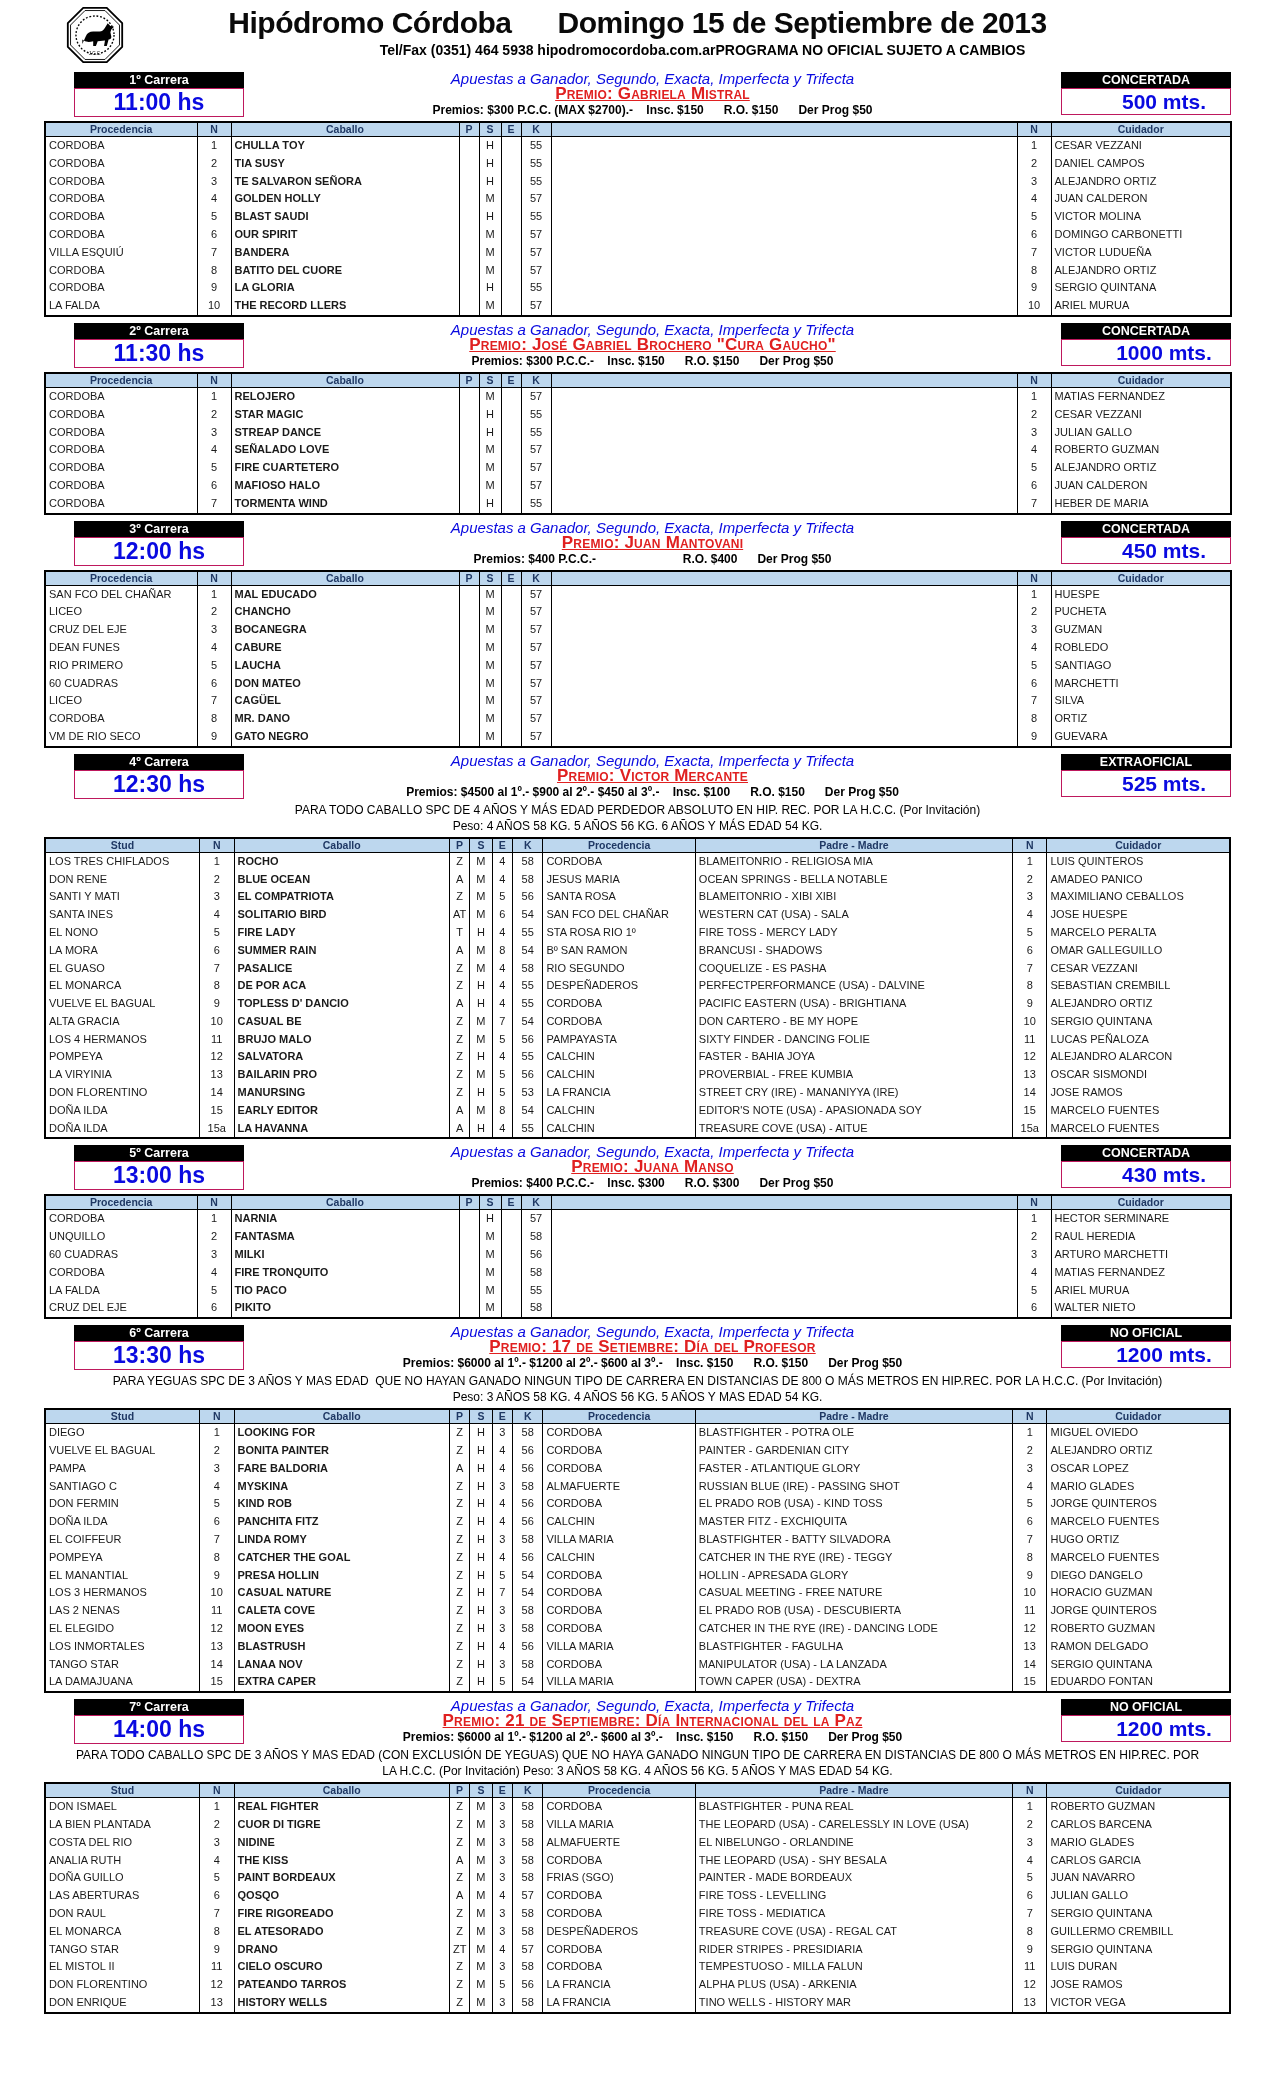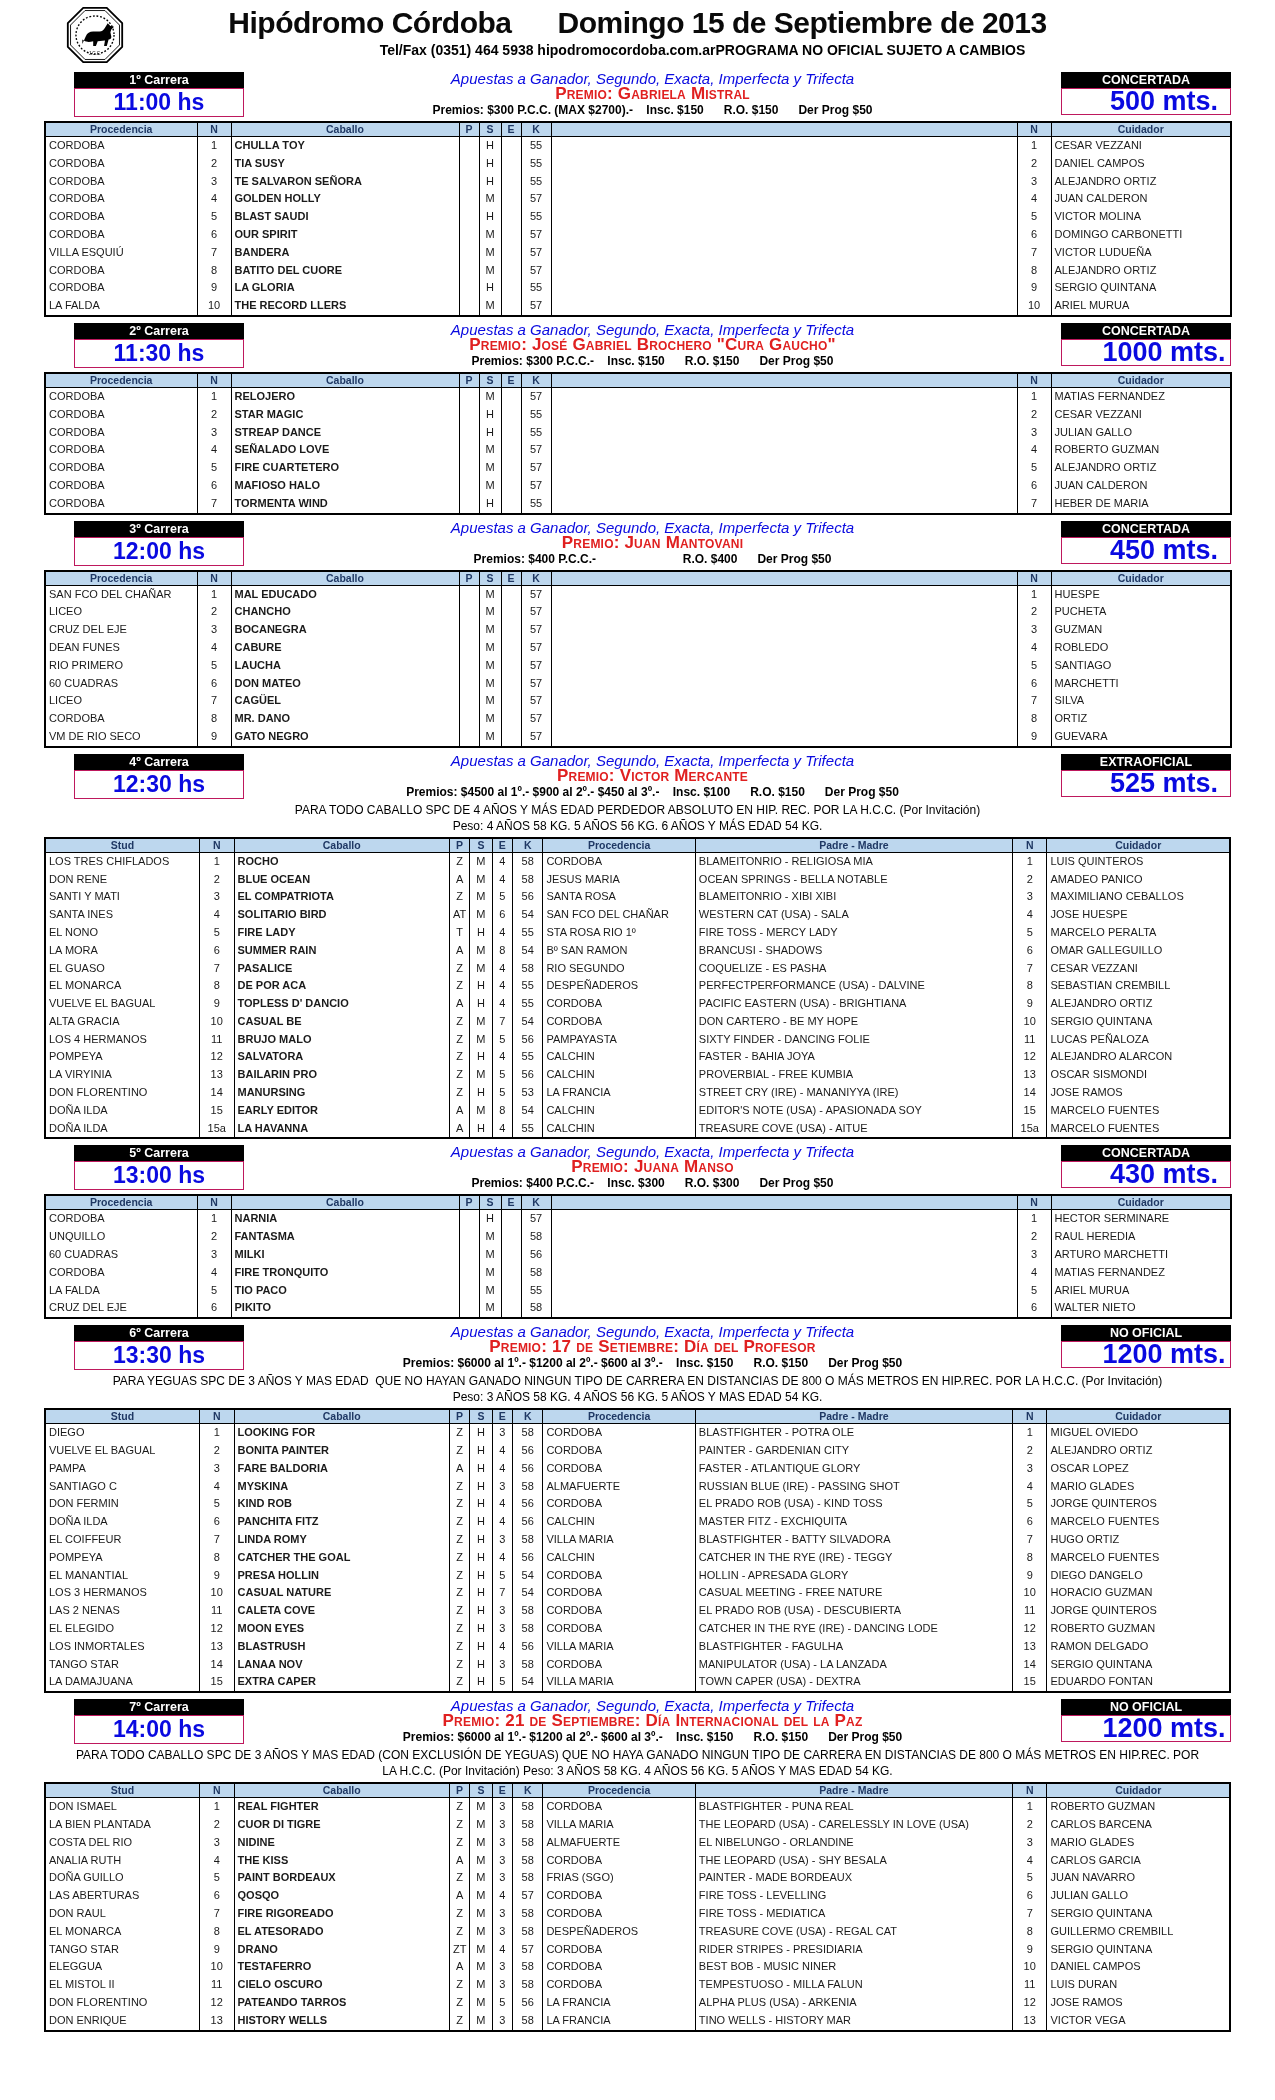--- a/index.html
+++ b/index.html
@@ -47,7 +47,7 @@
   .bets{color:var(--accent-blue);font-style:italic;font-size:15px;line-height:13px;}
   .premio{
     color:var(--accent-red);font-weight:bold;font-variant:small-caps;
-    font-size:17px;line-height:18px;letter-spacing:0.2px;
+    font-size:17px;line-height:18px;letter-spacing:0.2px;text-decoration:underline;
   }
   .premios{font-weight:bold;font-size:12px;line-height:15px;white-space:pre;}
 

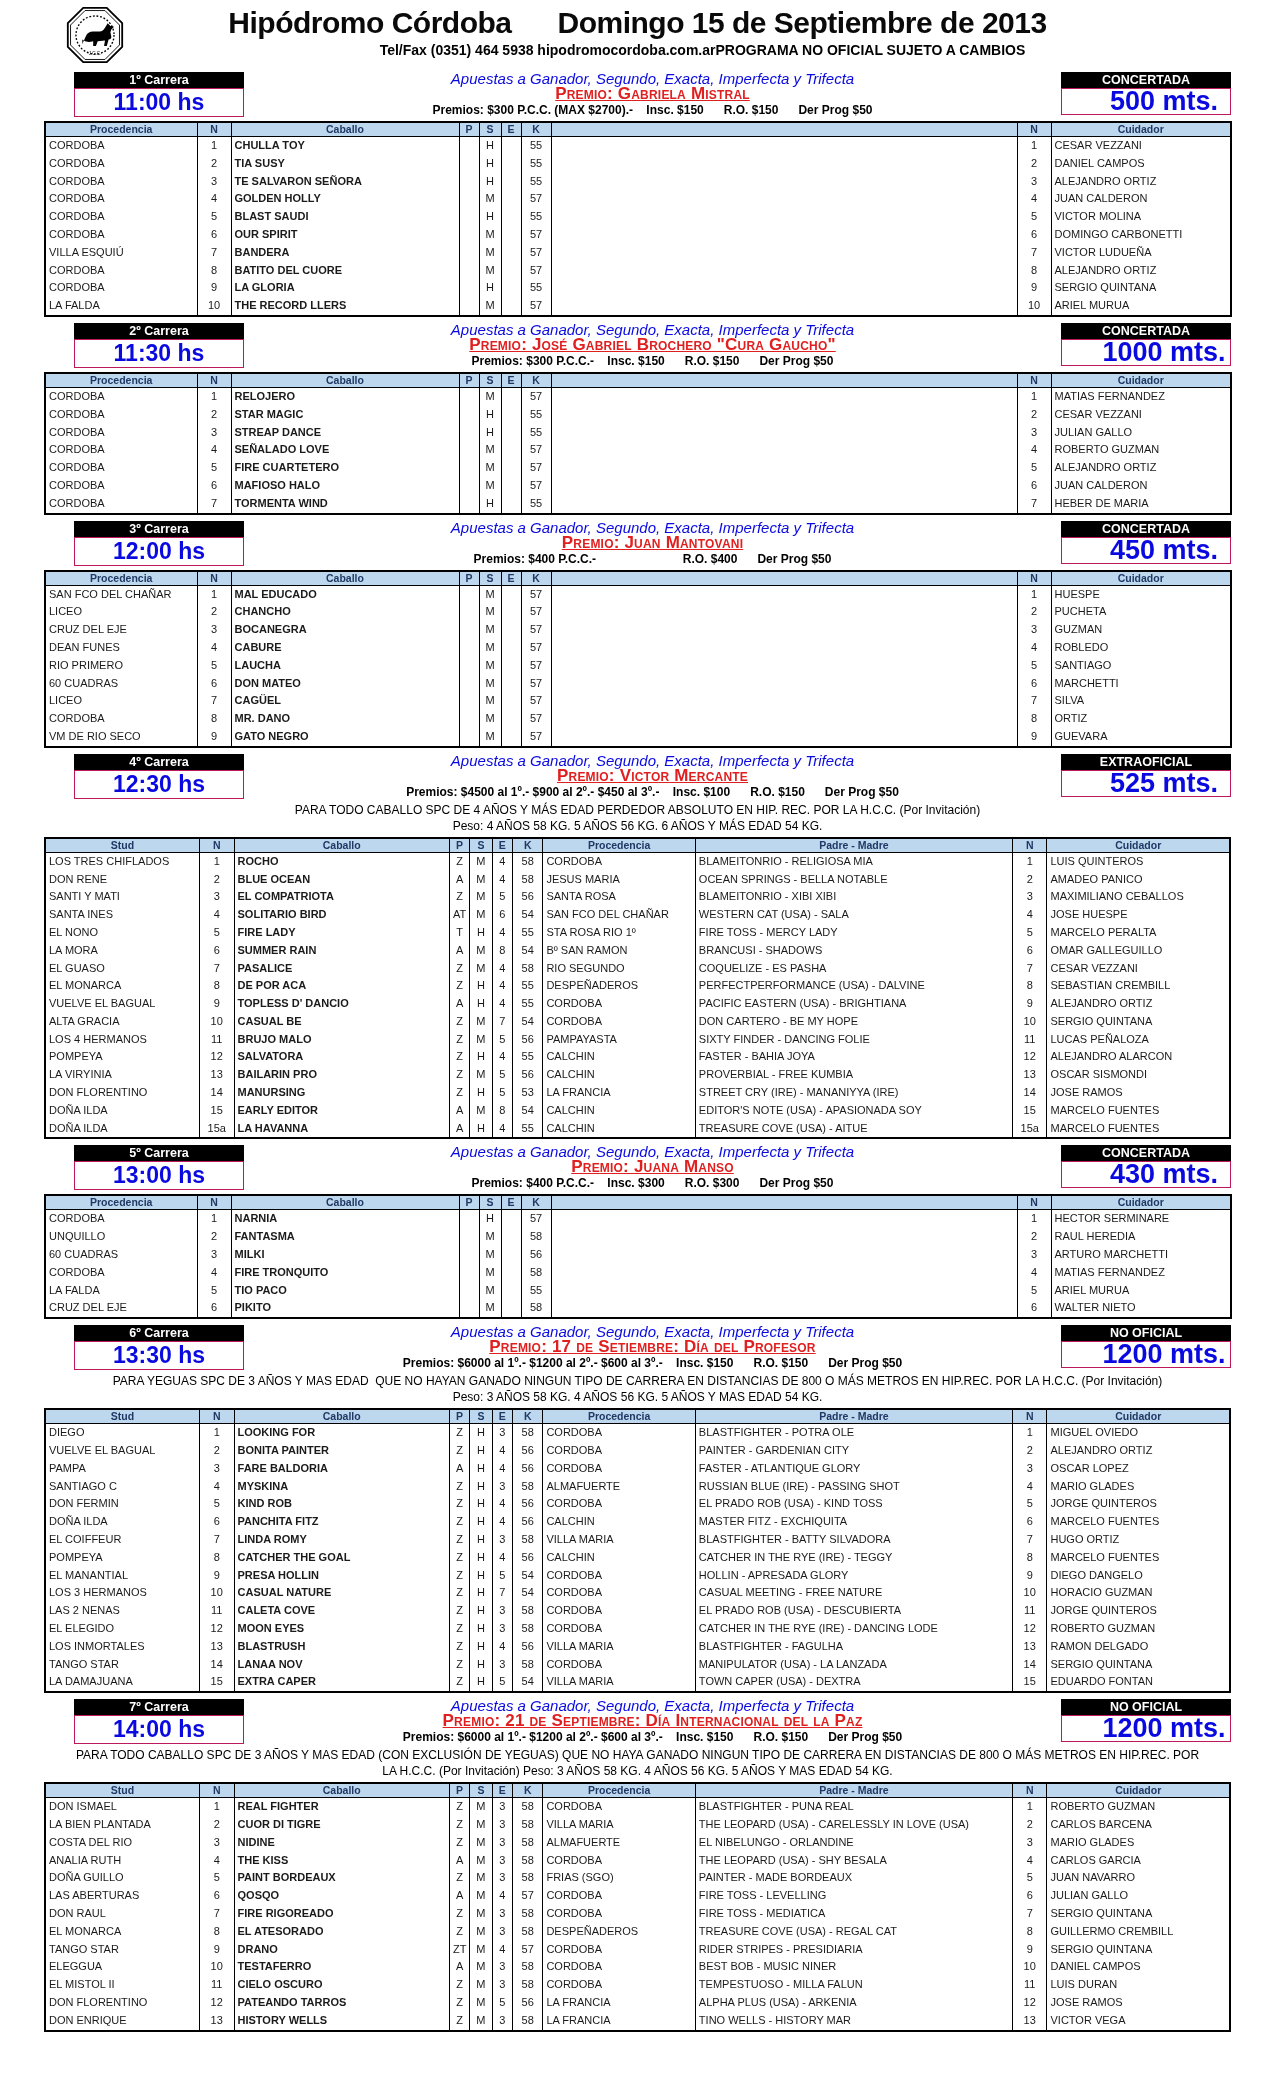--- a/index.html
+++ b/index.html
@@ -42,7 +42,7 @@
     font-weight:bold;text-align:center;
   }
   .race-time{font-size:23px;line-height:27px;}
-  .race-dist{font-size:27px;line-height:25px;padding-left:36px;}
+  .race-dist{font-size:21px;line-height:25px;padding-left:36px;}
   .band-center{flex:1;text-align:center;padding:0 10px;}
   .bets{color:var(--accent-blue);font-style:italic;font-size:15px;line-height:13px;}
   .premio{

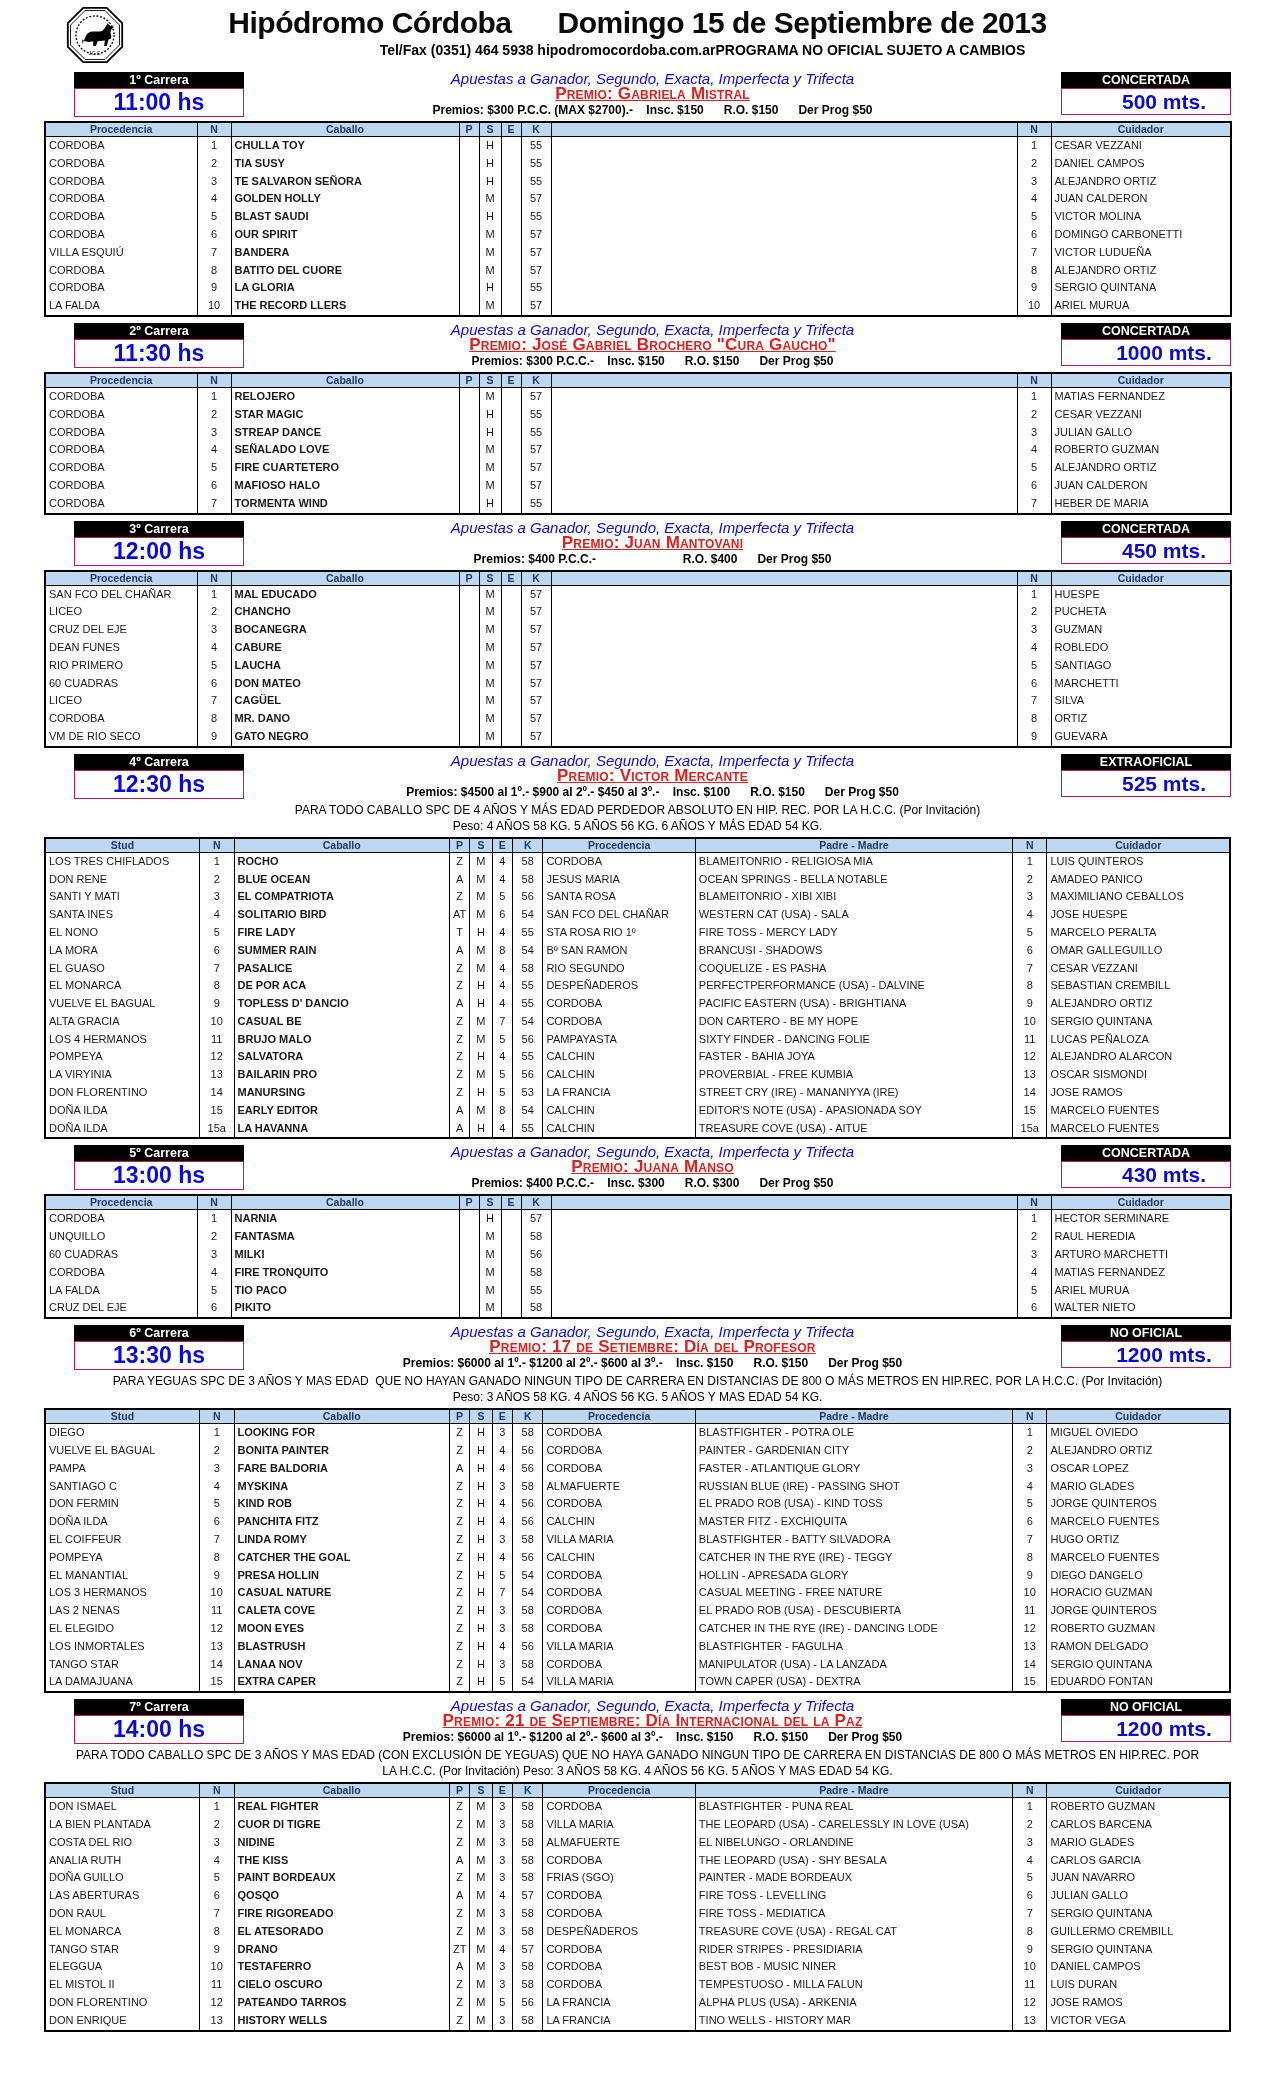--- a/index.html
+++ b/index.html
@@ -1360,19 +1360,6 @@
               <td class="tl">SERGIO QUINTANA</td>
             </tr>
             <tr>
-              <td class="tl">ELEGGUA</td>
-              <td class="tc">10</td>
-              <td class="tl horse">TESTAFERRO</td>
-              <td class="tc">A</td>
-              <td class="tc">M</td>
-              <td class="tc">3</td>
-              <td class="tc">58</td>
-              <td class="tl">CORDOBA</td>
-              <td class="tl">BEST BOB - MUSIC NINER</td>
-              <td class="tc">10</td>
-              <td class="tl">DANIEL CAMPOS</td>
-            </tr>
-            <tr>
               <td class="tl">EL MISTOL II</td>
               <td class="tc">11</td>
               <td class="tl horse">CIELO OSCURO</td>

